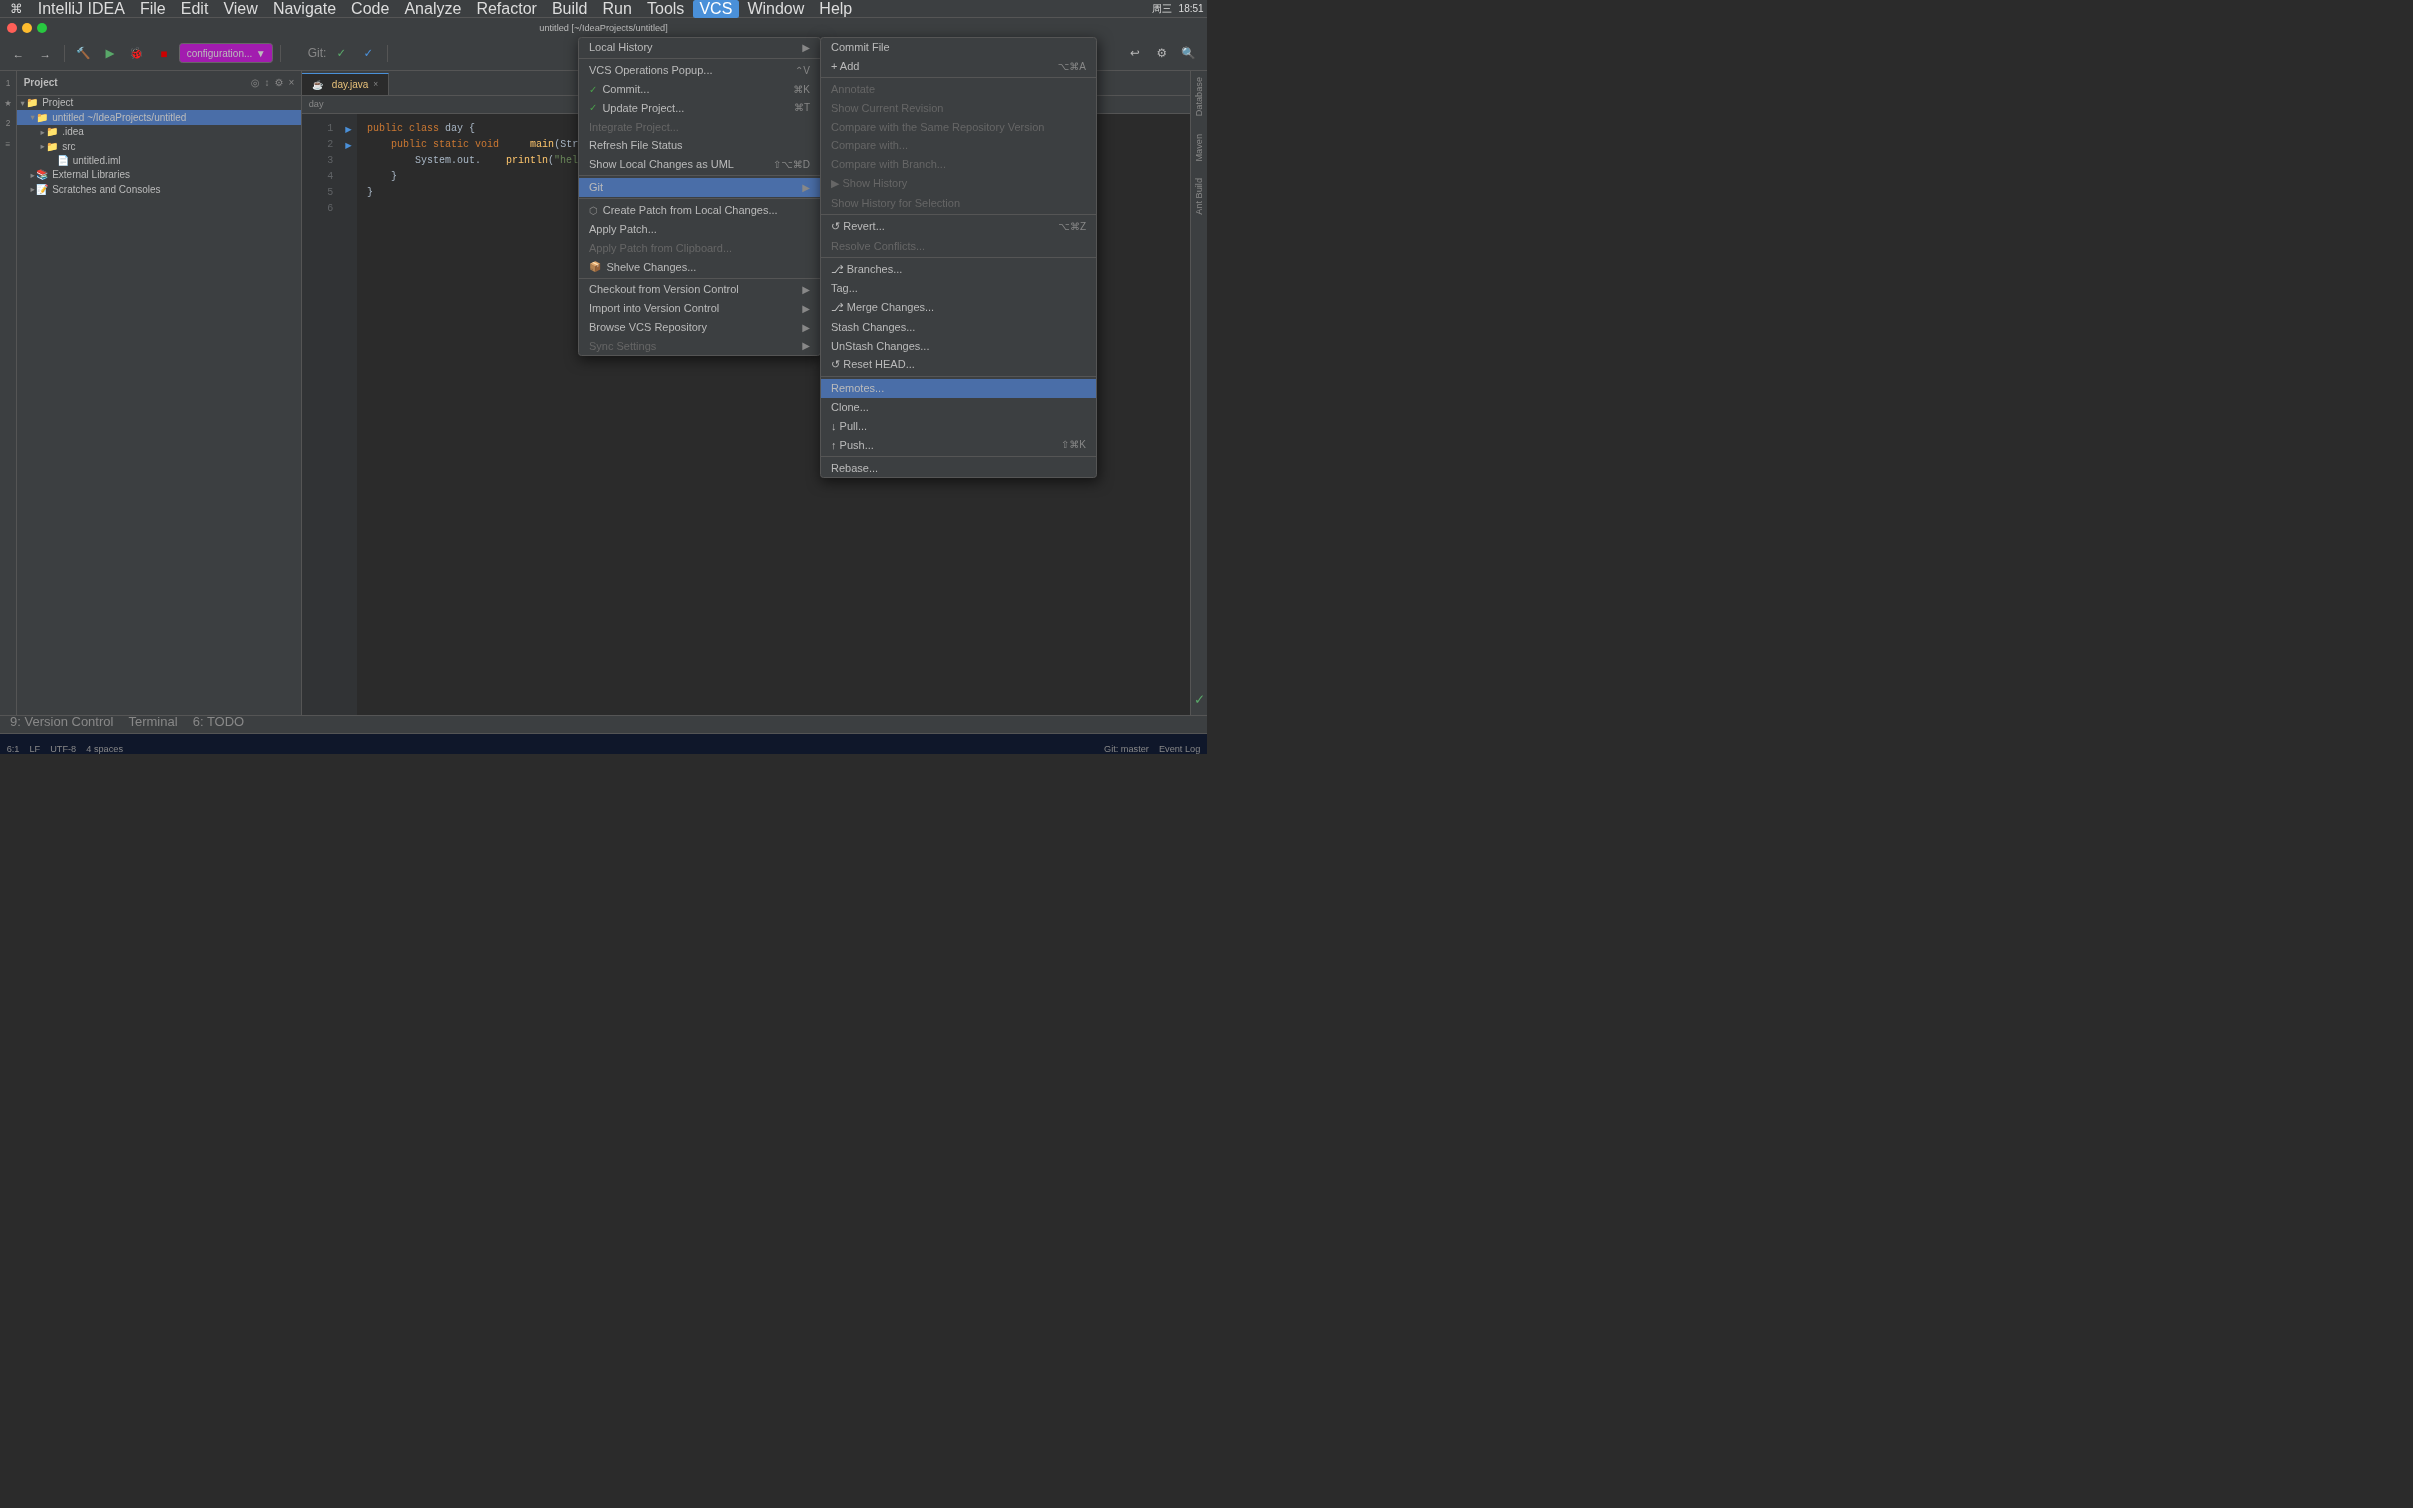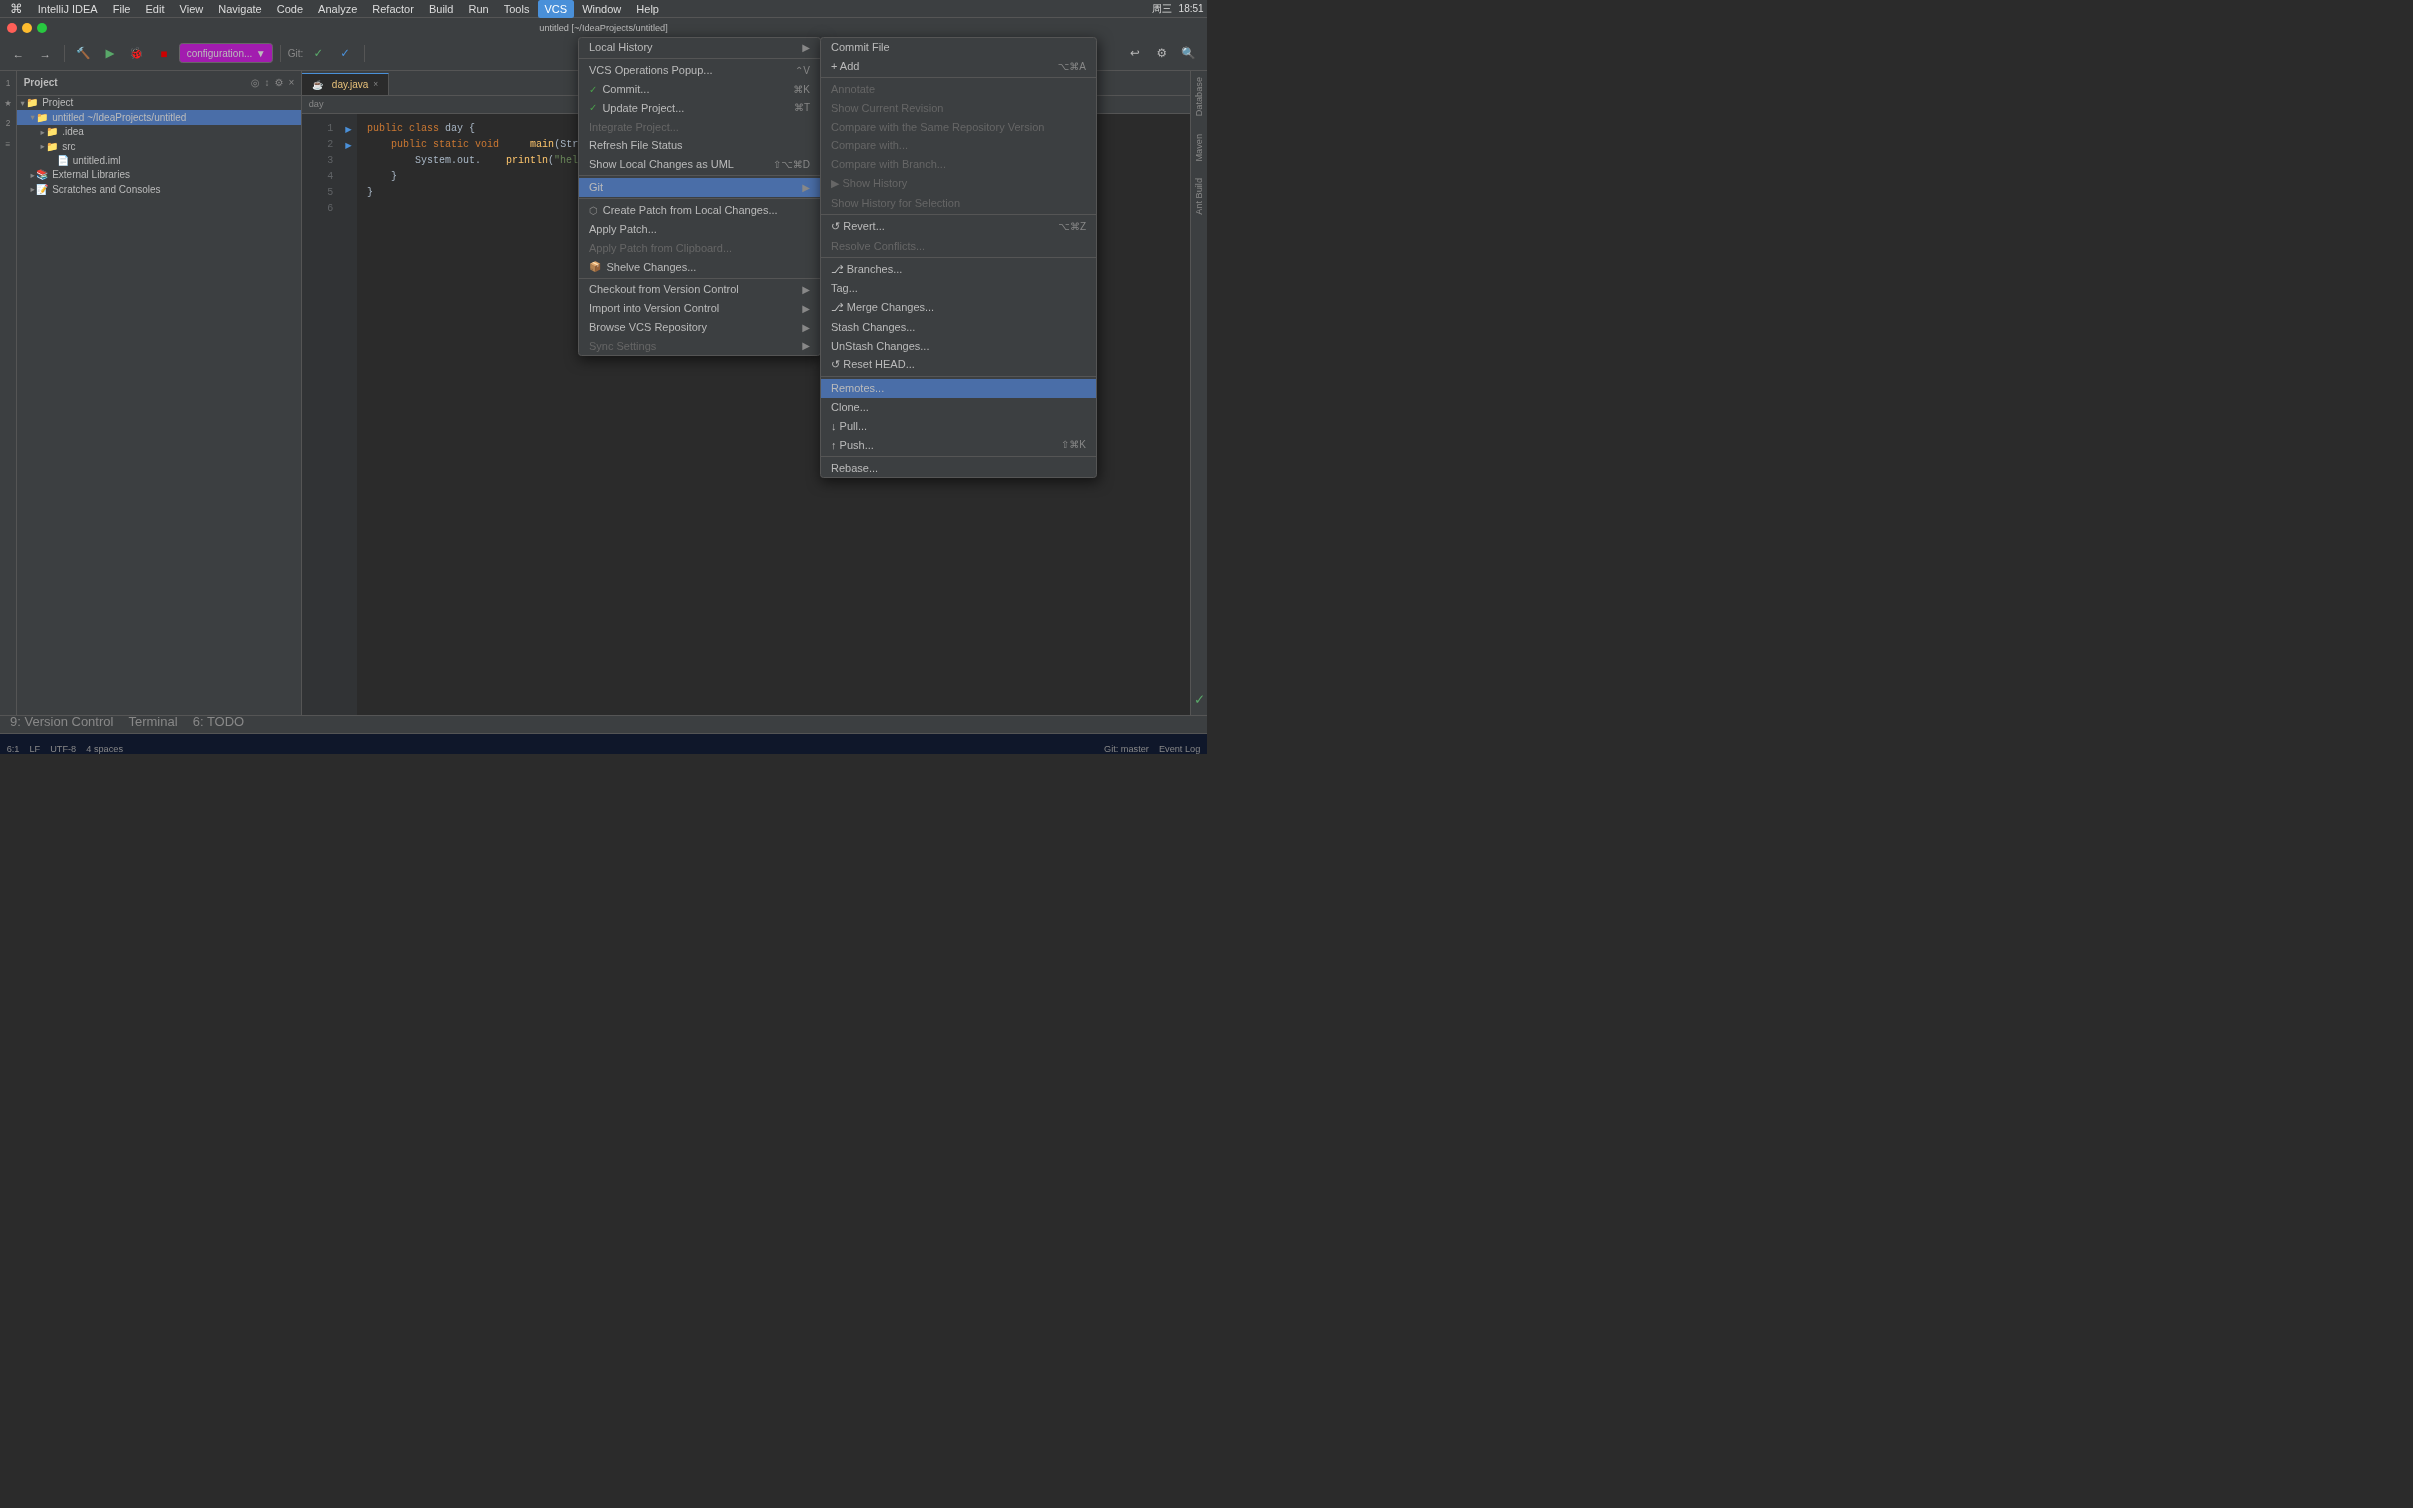--- a/index.html
+++ b/index.html
@@ -53,7 +53,7 @@
     }
     .mac-menu-item {
       color: #dddddd;
-      font-size: 11px;
+      font-size: 16px;
       padding: 0 6.7px;
       height: 18.4px;
       line-height: 18.4px;

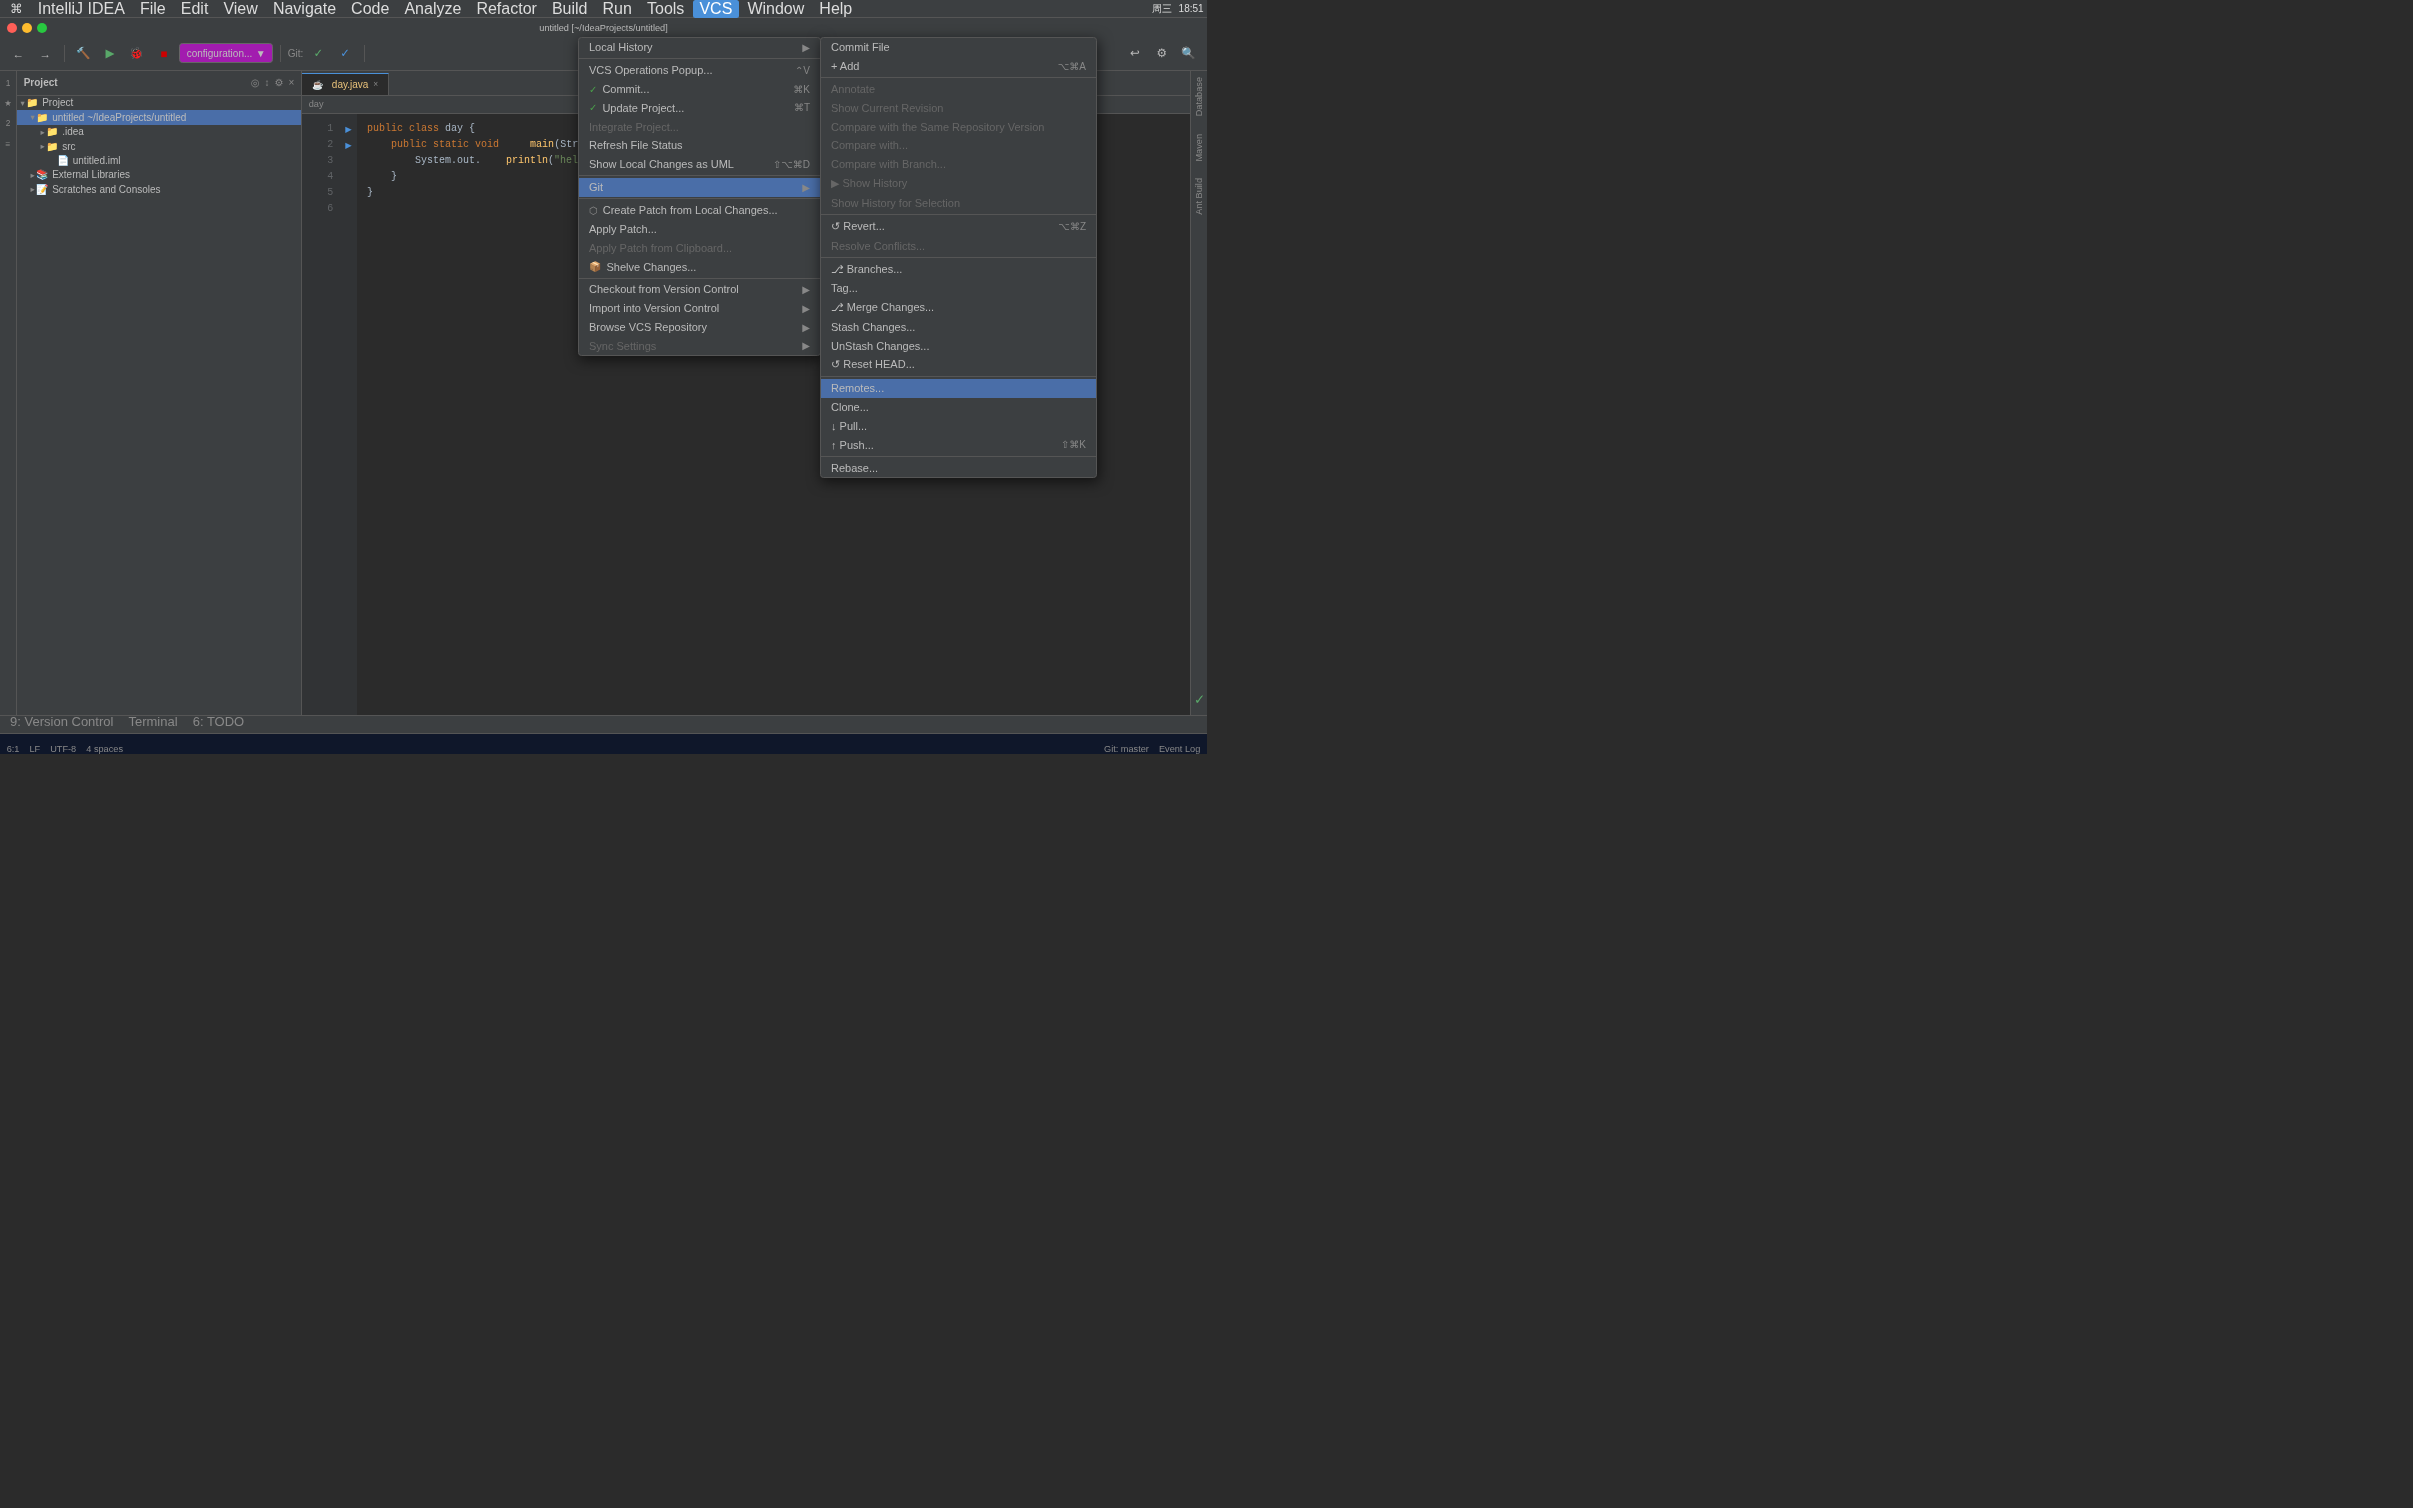--- a/index.html
+++ b/index.html
@@ -442,7 +442,8 @@
 
     .git-label {
       color: #888;
-      font-size: 10px;
+      font-size: 12px;
+      margin-left: 20px;
     }
     .check-green { color: #59a869; }
     .check-blue { color: #4a90d9; }

